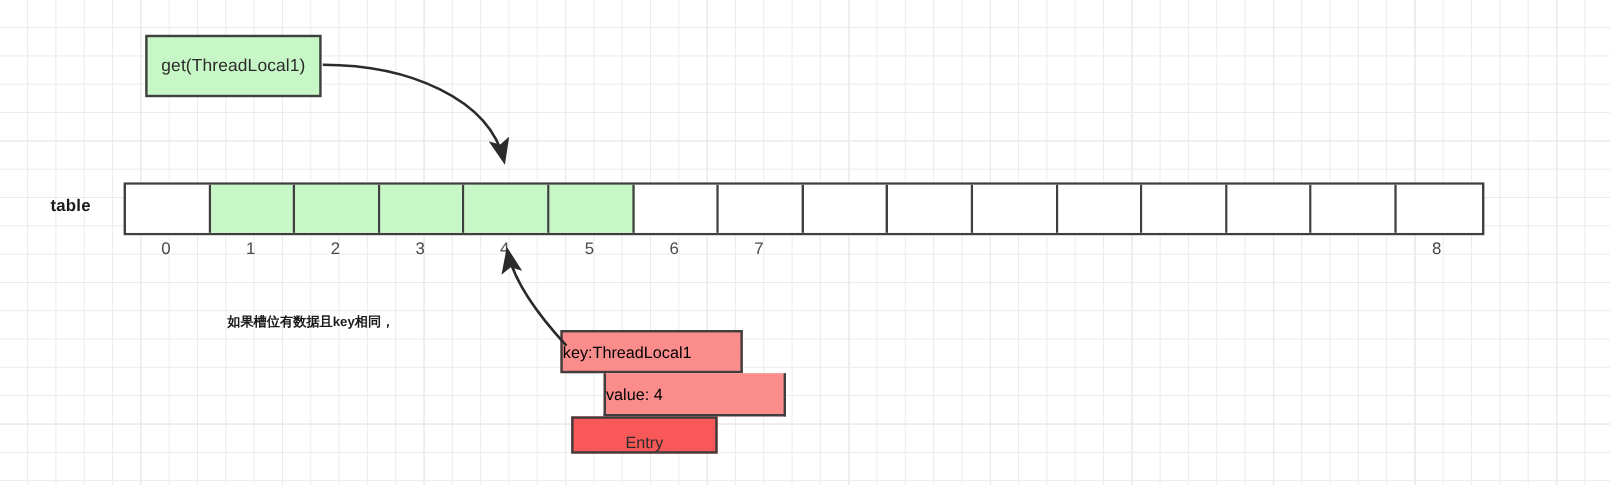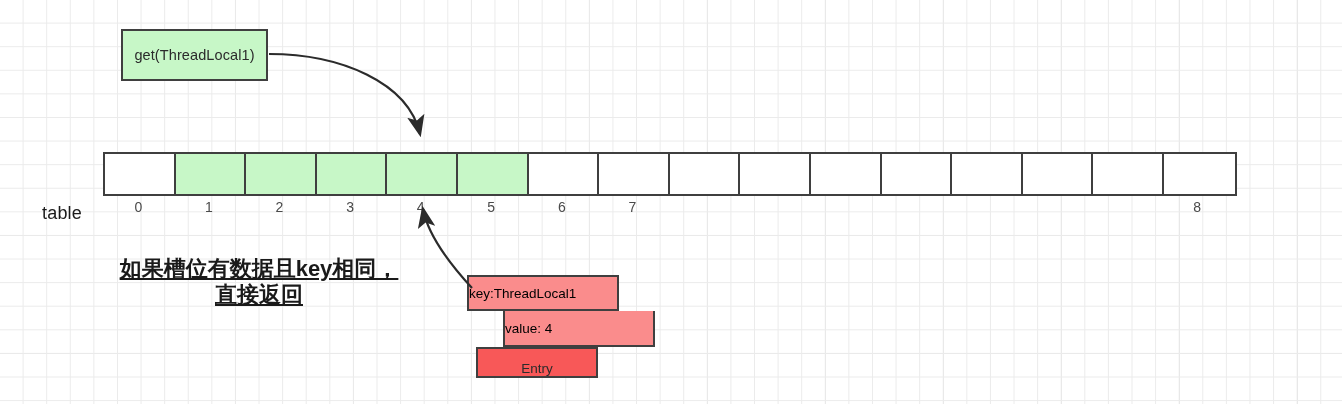--- a/index.html
+++ b/index.html
@@ -55,11 +55,10 @@
     position: absolute;
     left: 42px;
     top: 163px;
-    font-size: 18px;
-    font-weight: normal;
+    font-size: 14px;
+    font-weight: bold;
     color: #1a1a1a;
     letter-spacing: 0.2px;
-    margin-top: 40px;
   }
 
   

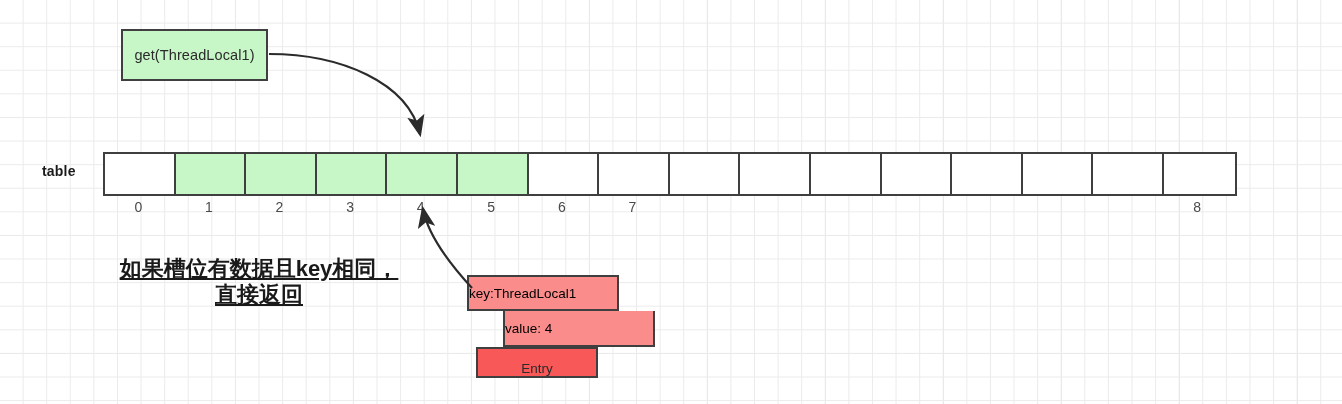--- a/index.html
+++ b/index.html
@@ -104,11 +104,10 @@
     top: 256px;
     width: 290px;
     text-align: center;
-    font-size: 22px;
+    font-size: 11px;
     font-weight: bold;
     color: #1a1a1a;
     line-height: 26px;
-    text-decoration: underline;
   }
 
   

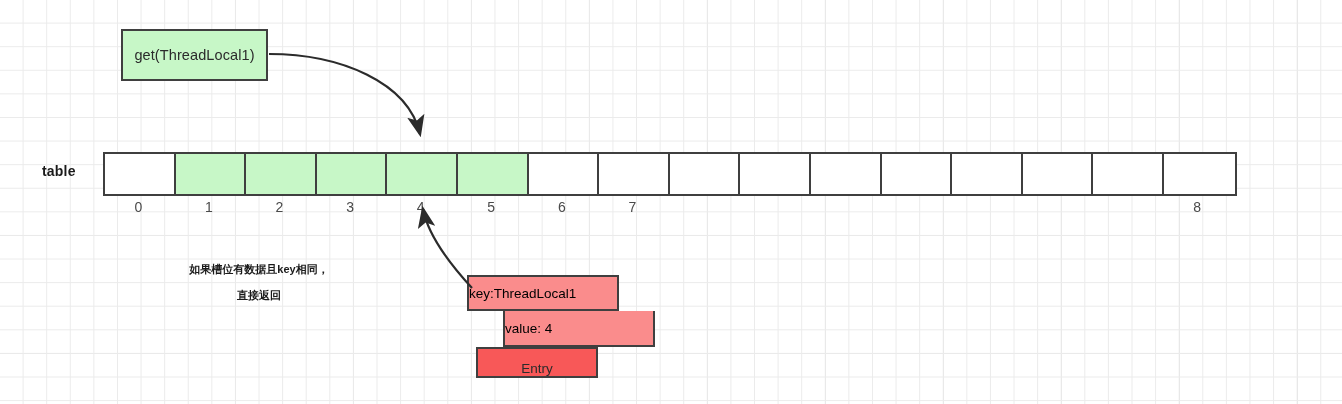--- a/index.html
+++ b/index.html
@@ -206,7 +206,6 @@
 
   <div class="annotation">
     <div>如果槽位有数据且key相同，</div>
-    <div>直接返回</div>
   </div>
 
   <div class="entry-stack">

